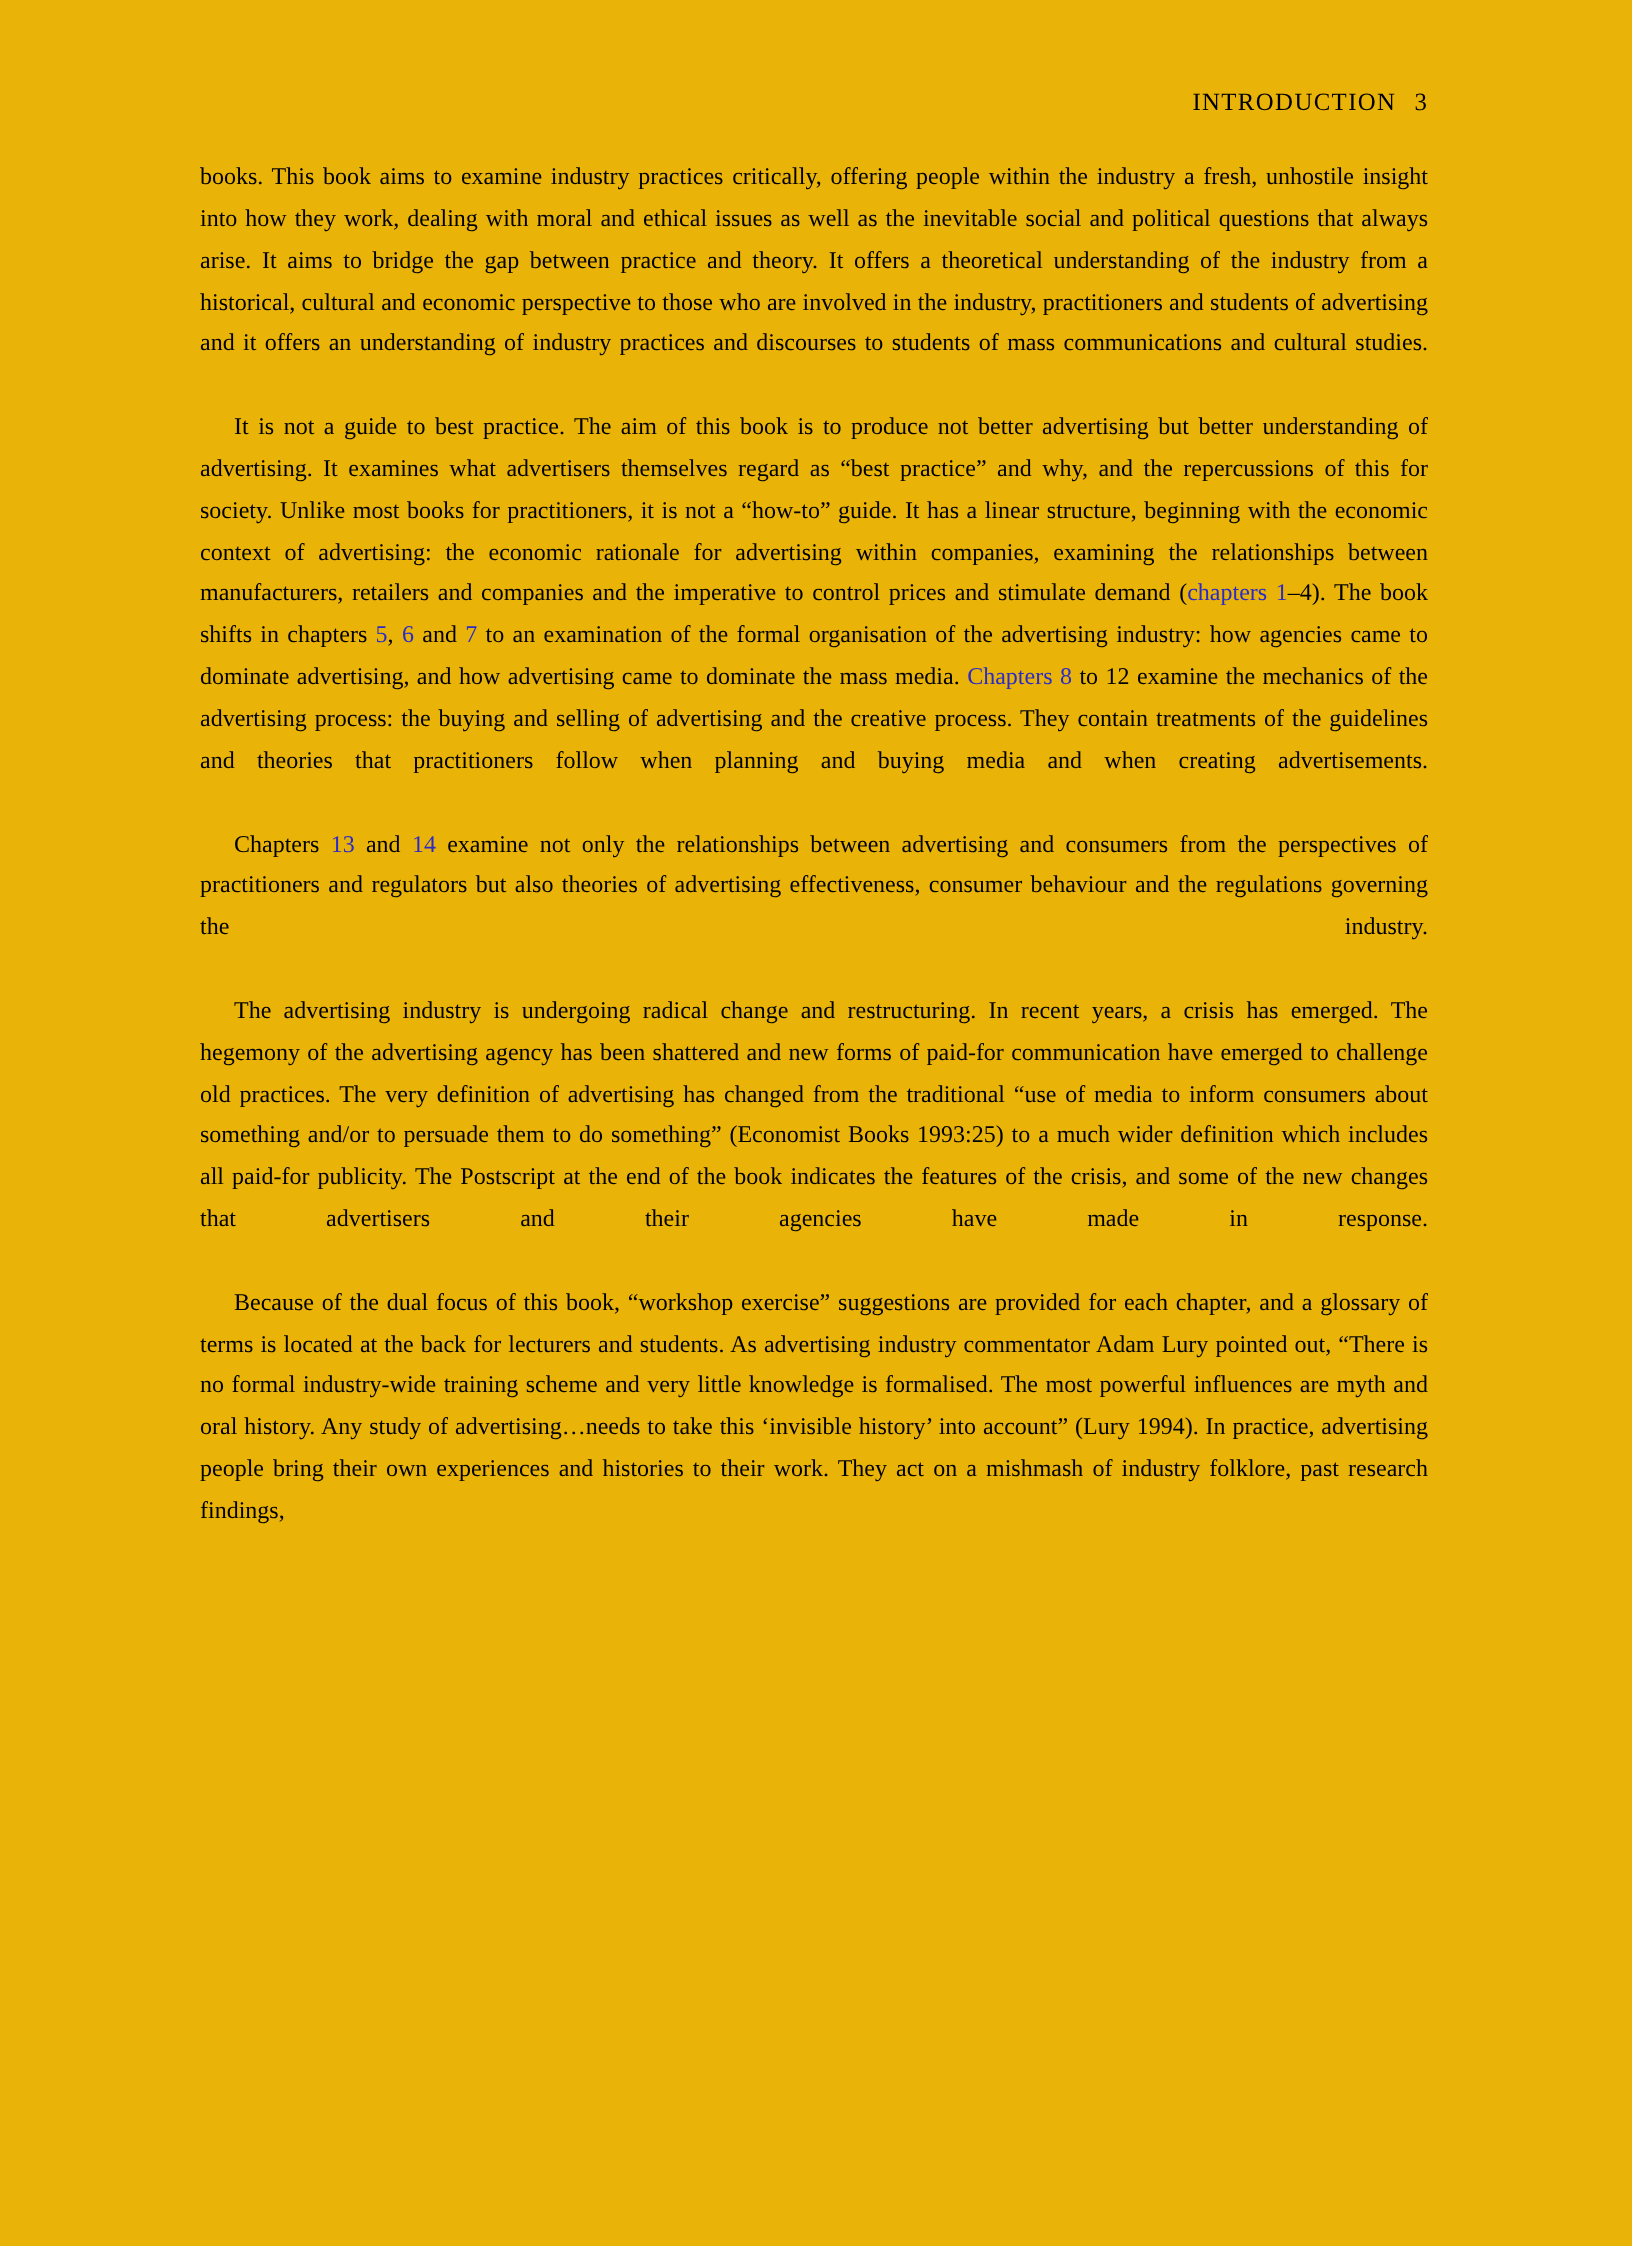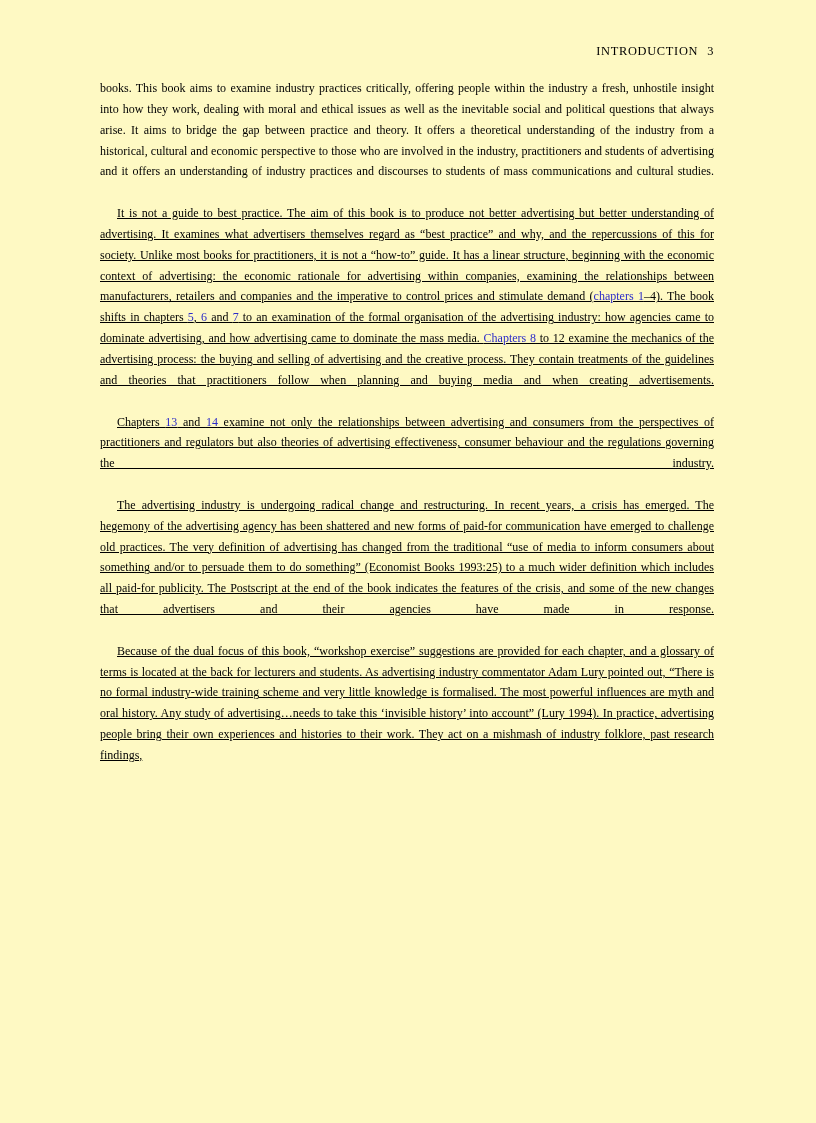--- a/index.html
+++ b/index.html
@@ -15,7 +15,7 @@
     position: relative;
     width: 816px;
     height: 1123px;
-    background: #fef9c3;
+    background: #eab308;
     overflow: hidden;
     box-sizing: border-box;
   }

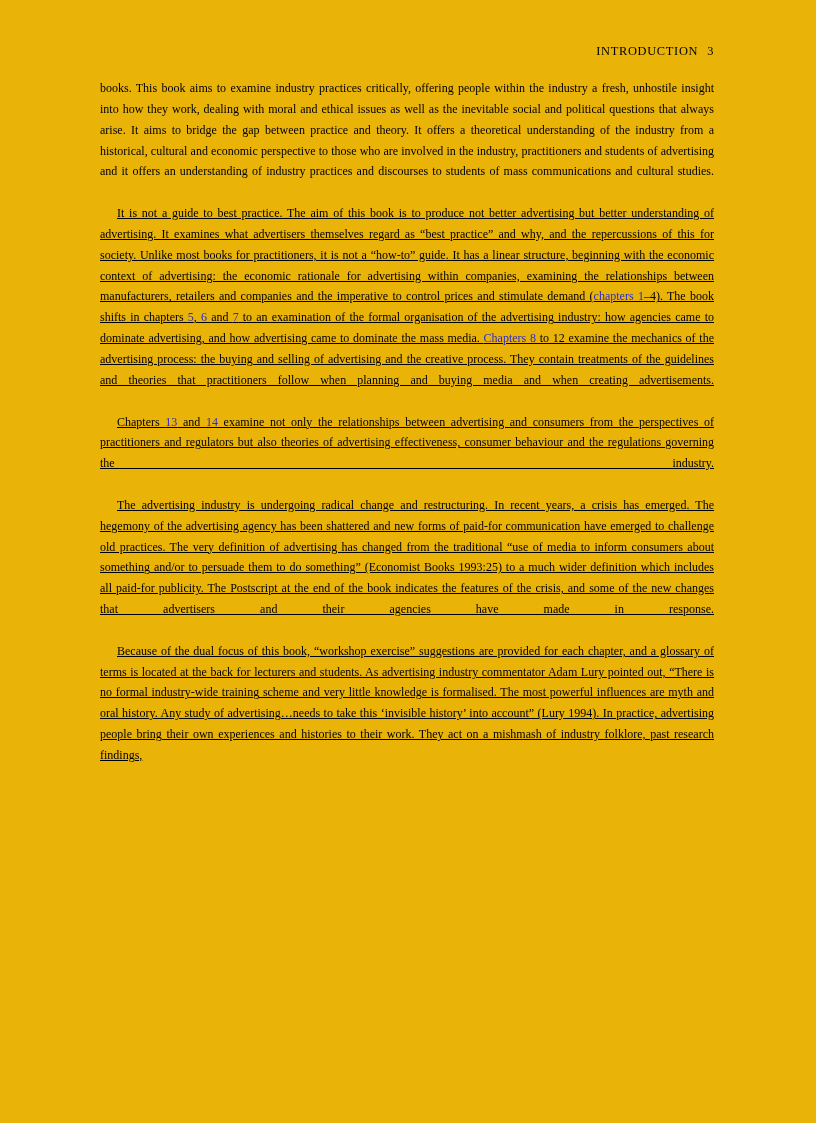--- a/index.html
+++ b/index.html
@@ -56,7 +56,6 @@
   }
   p.para.indent {
     text-indent: 17px;
-    text-decoration: underline;
   }
   .link {
     color: #2B2BC8;

